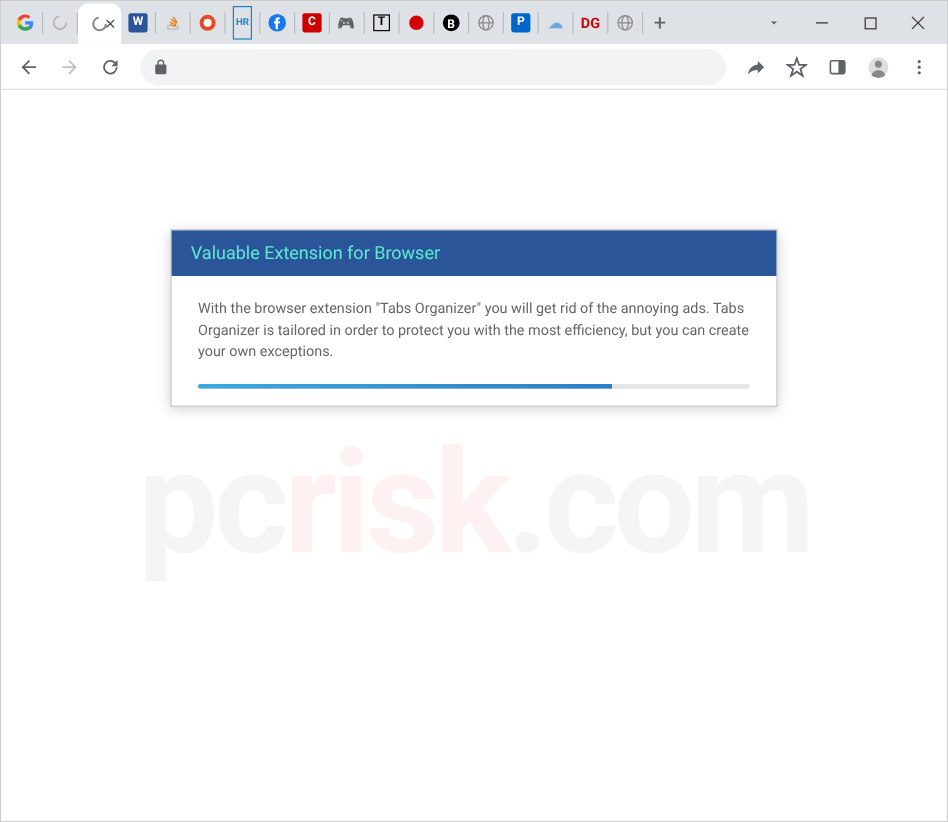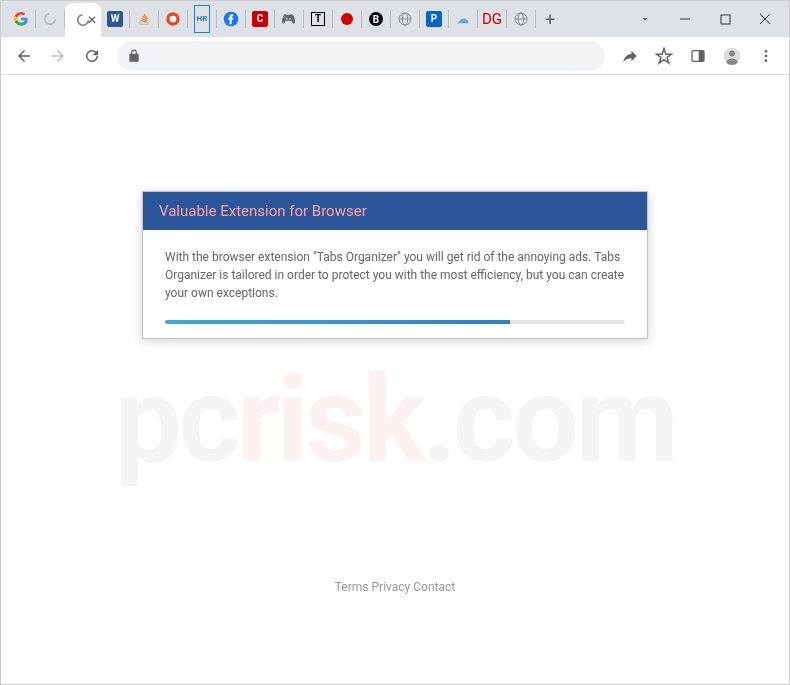--- a/index.html
+++ b/index.html
@@ -313,7 +313,7 @@
       </div>
       <div class="tab-sep"></div>
     <div class="tab">
-        <span class="favicon" style="color:#cc0000;font-size:15px;font-weight:normal">DG</span>
+        <span class="favicon" style="color:#cc0000;font-size:12px;font-weight:bold">DG</span>
       </div>
       <div class="tab-sep"></div>
     <div class="tab">

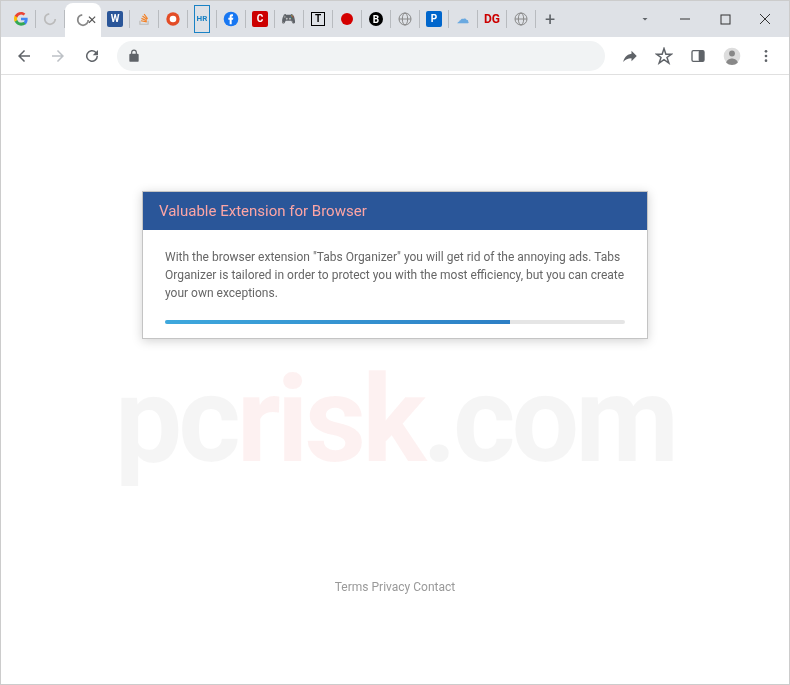--- a/index.html
+++ b/index.html
@@ -135,7 +135,7 @@
     }
     .dialog-header {
       background: #2a5699;
-      color: #fca5a5;
+      color: #5eead4;
       padding: 10px 16px;
       font-size: 15px;
     }

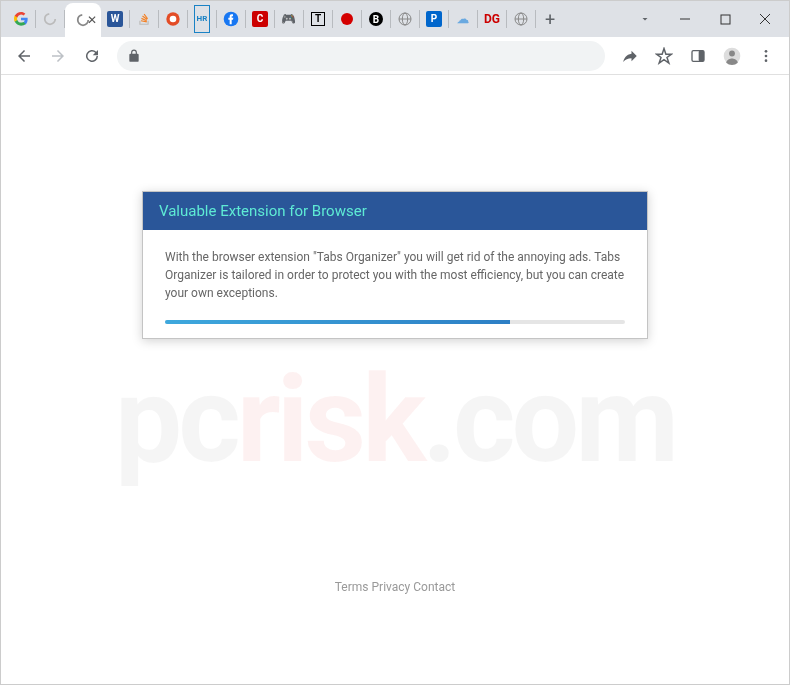--- a/index.html
+++ b/index.html
@@ -430,13 +430,6 @@
       </div>
     </div>
 
-    <div class="footer-links">
-      <span>Terms</span>
-      <span> </span>
-      <span>Privacy</span>
-      <span> </span>
-      <span>Contact</span>
-    </div>
 
   </div>
 

